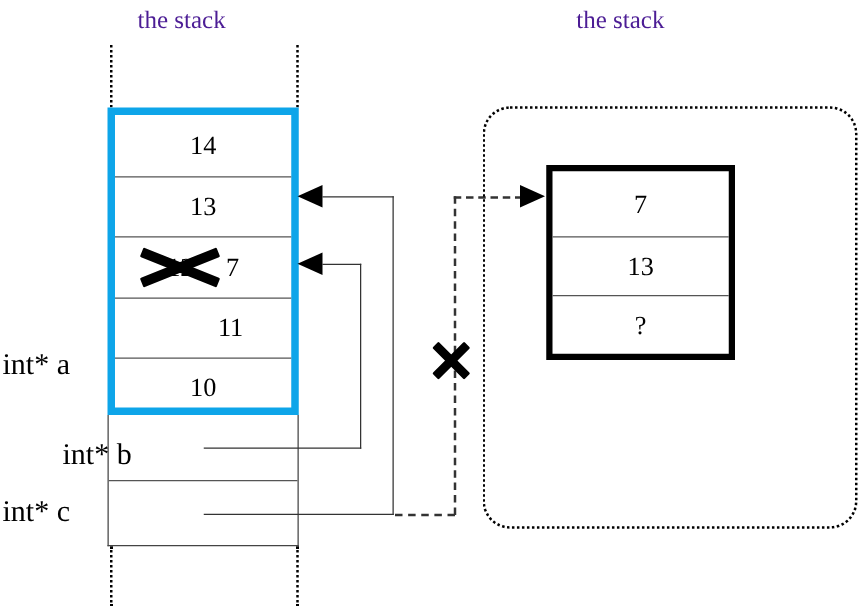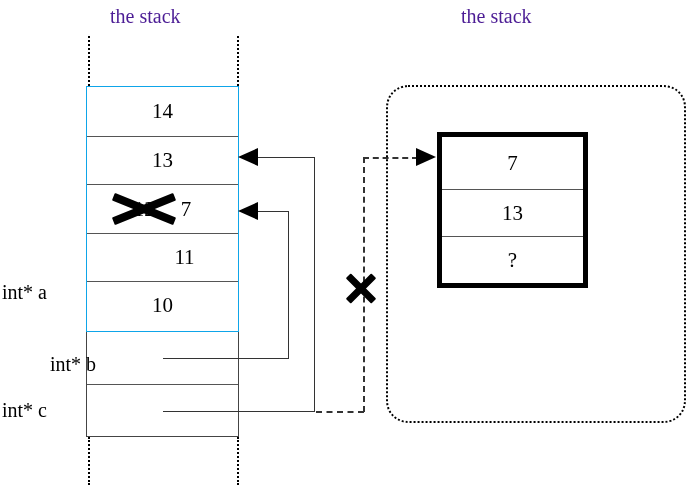--- a/index.html
+++ b/index.html
@@ -31,7 +31,7 @@
     left:86px; top:86px;
     width:153px; height:246px;
     box-sizing:border-box;
-    border:1px solid #0ea5e9;
+    border:6px solid #0ea5e9;
     background:#fff;
   }
   .stack-thin{

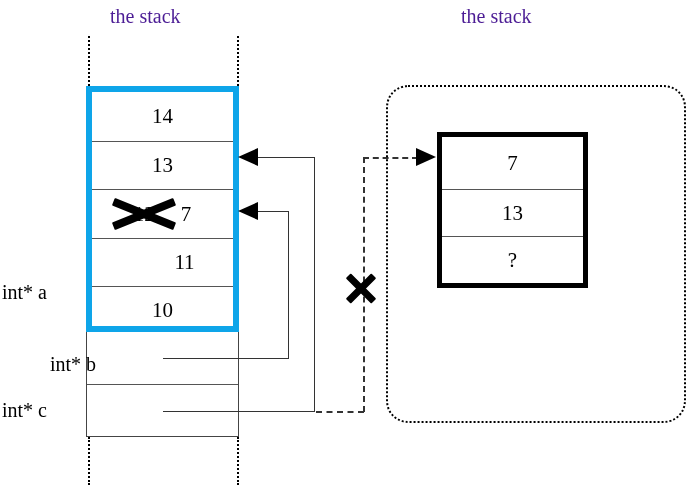--- a/index.html
+++ b/index.html
@@ -20,7 +20,7 @@
   }
   .side-label{
     position:absolute;
-    font-size:20px;
+    font-size:24px;
     line-height:19px;
     white-space:nowrap;
     color:#000;

